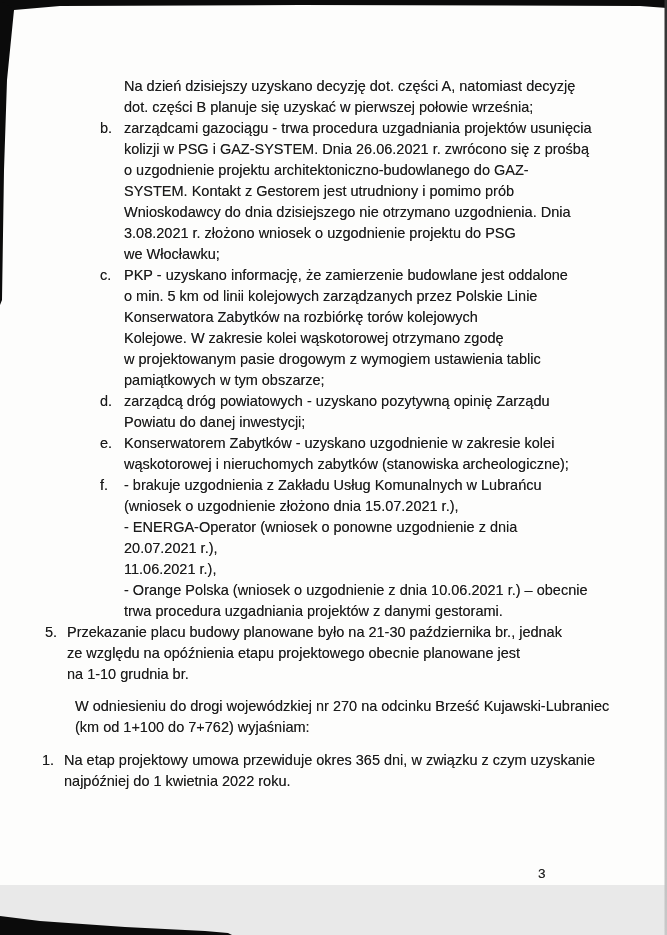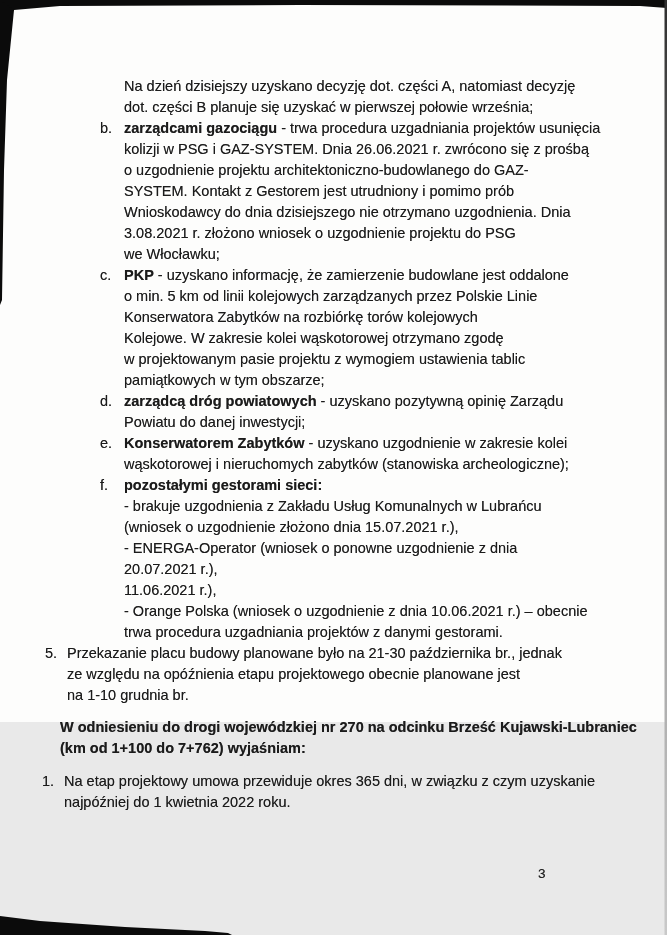--- a/index.html
+++ b/index.html
@@ -8,7 +8,7 @@
     font-family:"Liberation Sans", sans-serif;
   }
   .page{
-    position:relative;width:667px;height:722px;background:#fdfdfc;
+    position:relative;width:667px;height:885px;background:#fdfdfc;
     color:#1b1b1b;font-size:14.5px;line-height:21px;
     text-shadow:0 0 .4px rgba(10,10,10,.55);
   }

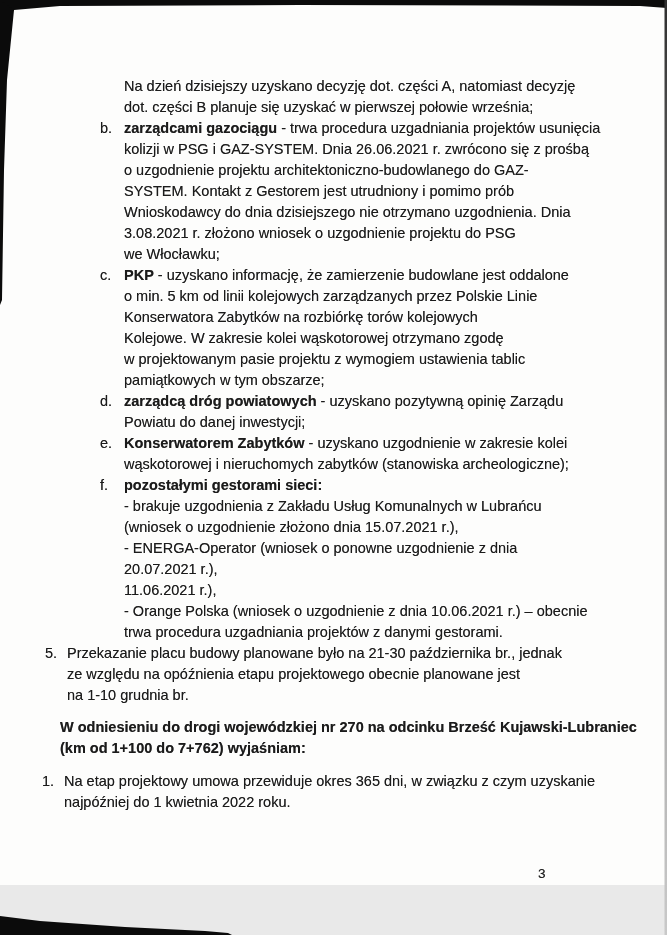--- a/index.html
+++ b/index.html
@@ -14,7 +14,7 @@
   }
   .content{position:absolute;top:76px;left:0;right:0;}
   .ln{white-space:nowrap;}
-  b{font-weight:700;}
+  b{font-weight:400;}
   
   .hang{margin-left:124px;}
   

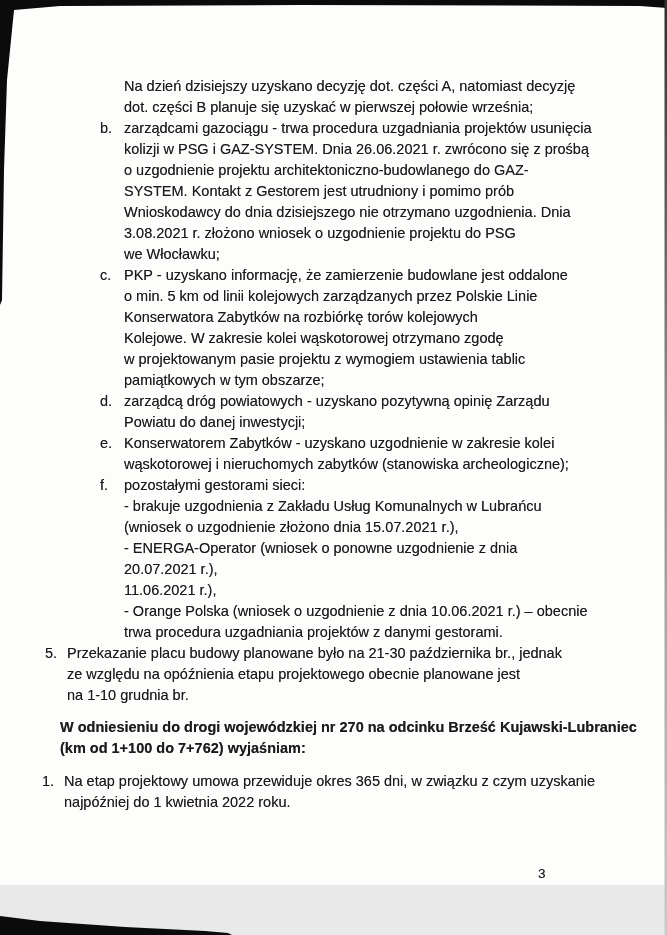--- a/index.html
+++ b/index.html
@@ -64,7 +64,7 @@
             <div class="ln">o min. 5 km od linii kolejowych zarządzanych przez Polskie Linie</div>
             <div class="ln">Konserwatora Zabytków na rozbiórkę torów kolejowych</div>
             <div class="ln">Kolejowe. W zakresie kolei wąskotorowej otrzymano zgodę</div>
-            <div class="ln">w projektowanym pasie projektu z wymogiem ustawienia tablic</div>
+            <div class="ln">w projektowanym pasie drogowym z wymogiem ustawienia tablic</div>
             <div class="ln">pamiątkowych w tym obszarze;</div>
           </div>
         </div>

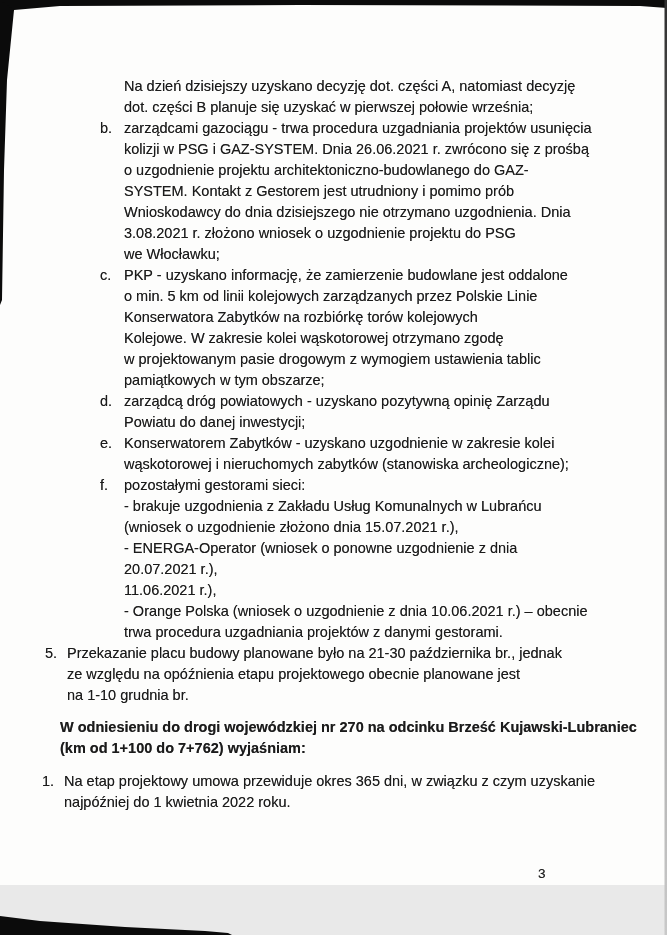--- a/index.html
+++ b/index.html
@@ -85,7 +85,6 @@
         <div class="li-row">
           <div class="li-label">f.</div>
           <div class="li-body">
-            <div class="ln"><b>pozostałymi gestorami sieci:</b></div>
             <div class="ln">- brakuje uzgodnienia z Zakładu Usług Komunalnych w Lubrańcu</div>
             <div class="ln">(wniosek o uzgodnienie złożono dnia 15.07.2021 r.),</div>
             <div class="ln">- ENERGA-Operator (wniosek o ponowne uzgodnienie z dnia</div>

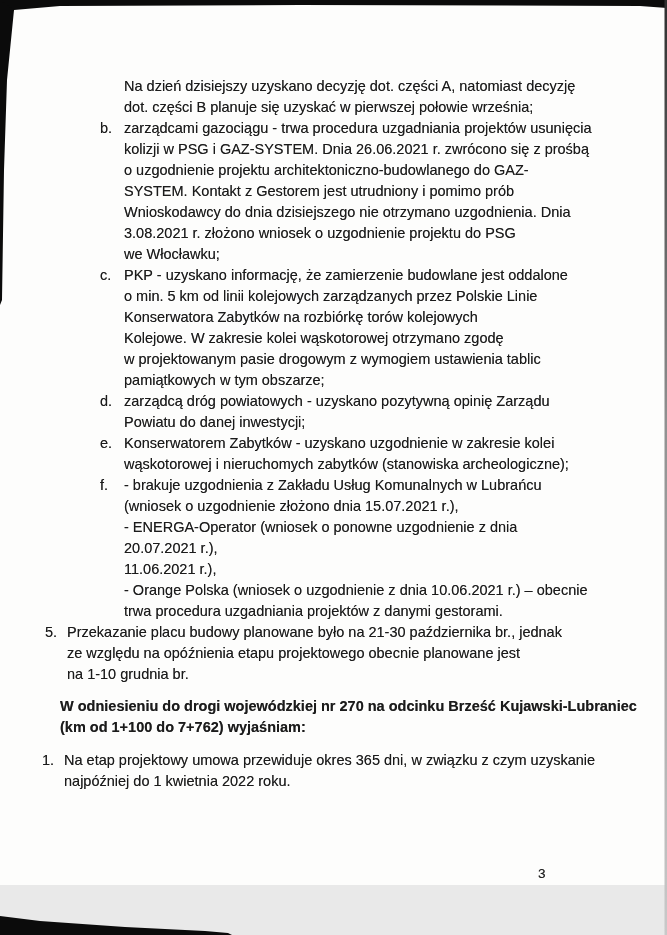--- a/index.html
+++ b/index.html
@@ -26,7 +26,7 @@
   .num-label{flex:0 0 22px;margin-left:45px;}
   .num-row.alt .num-label{margin-left:42px;}
   
-  .section-para{margin-left:60px;margin-top:11px;margin-bottom:12px;font-weight:bold;}
+  .section-para{margin-left:75px;margin-top:11px;margin-bottom:12px;}
   
   .page-number{
     position:absolute;left:538px;top:863px;font-size:13.5px;color:#222;

